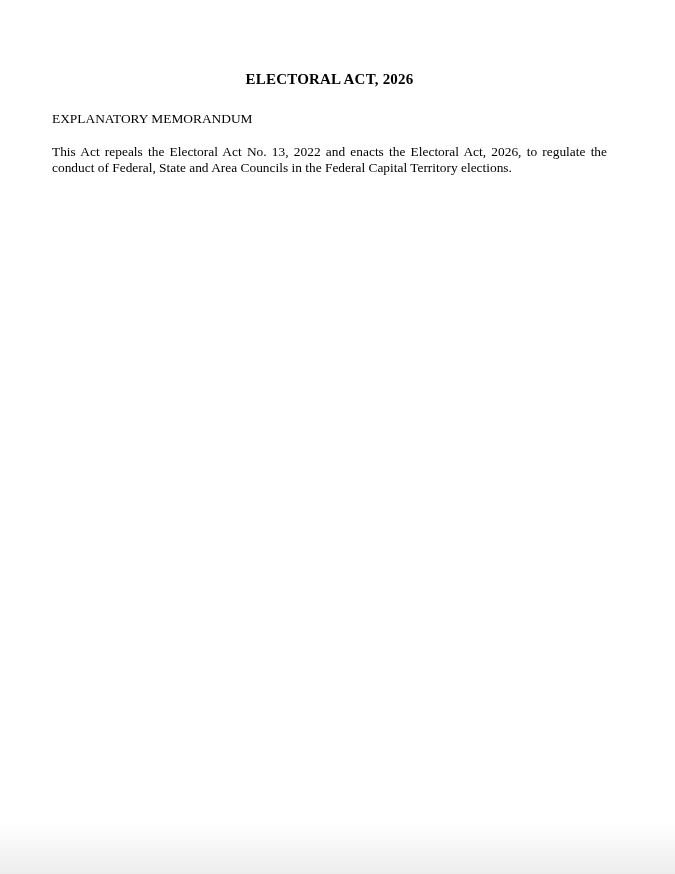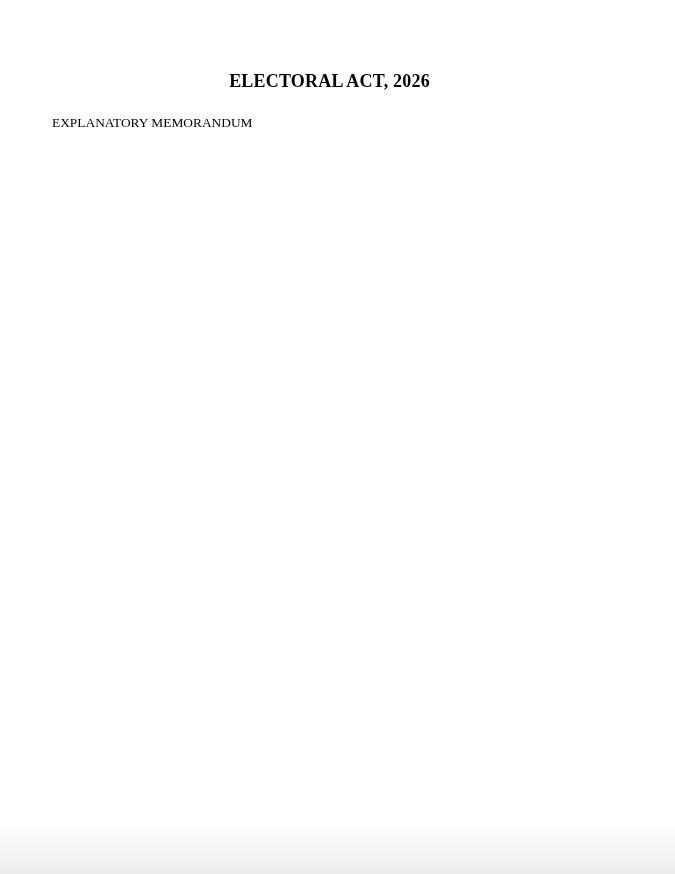--- a/index.html
+++ b/index.html
@@ -26,7 +26,7 @@
     margin: 0;
     padding-top: 71px;
     text-align: center;
-    font-size: 18px;
+    font-size: 15px;
     line-height: 1.16;
     font-weight: bold;
     letter-spacing: 0.2px;

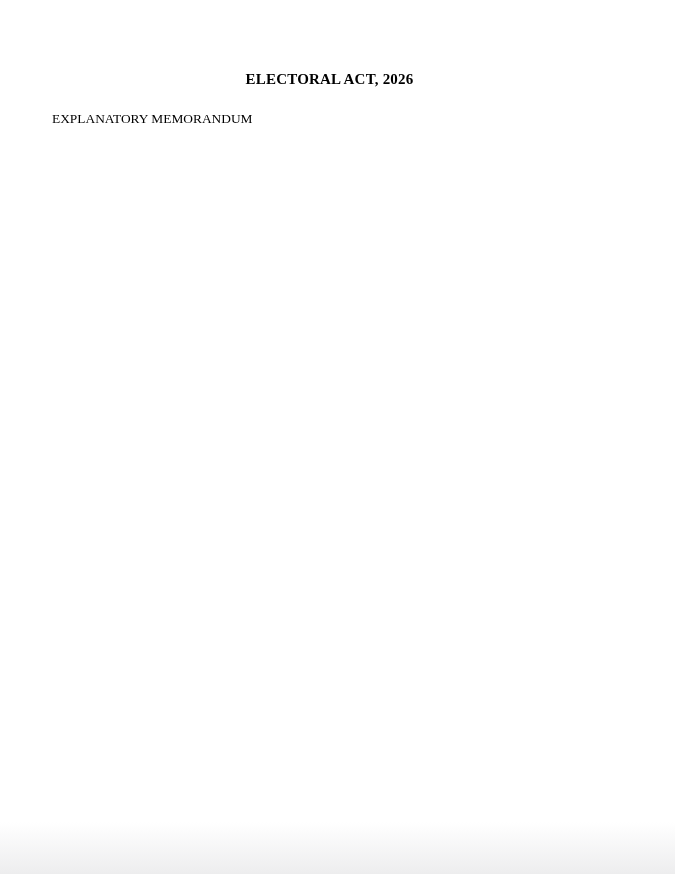--- a/index.html
+++ b/index.html
@@ -62,6 +62,7 @@
 
   <div class="doc-subtitle">EXPLANATORY MEMORANDUM</div>
 
+  <p class="doc-paragraph">This Act repeals the Electoral Act No. 13, 2022 and enacts the Electoral Act, 2026, to regulate the conduct of Federal, State and Area Councils in the Federal Capital Territory elections.</p>
 
   <div class="page-bottom-fade"></div>
 </div>

